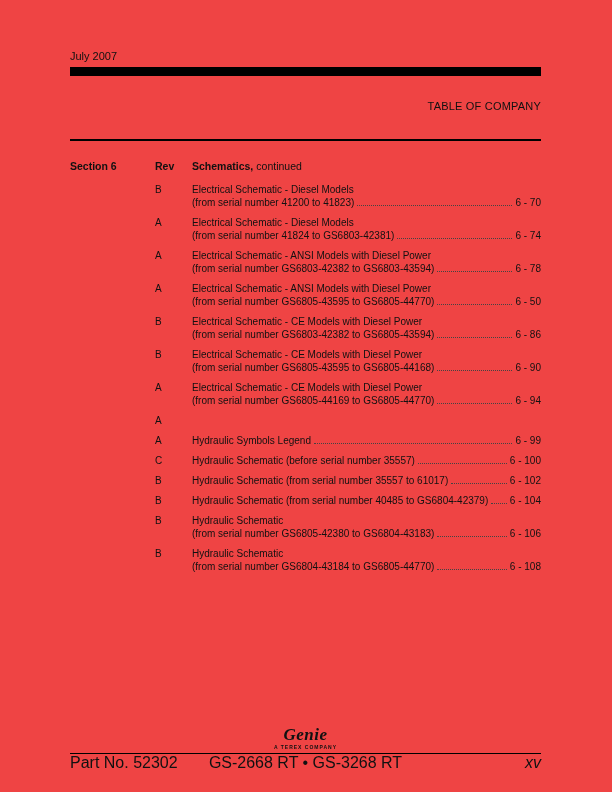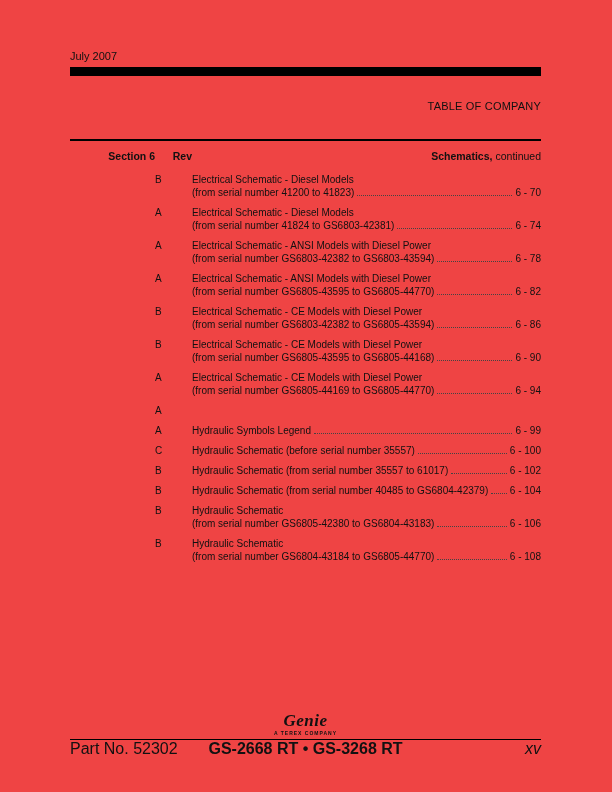--- a/index.html
+++ b/index.html
@@ -24,7 +24,7 @@
   .page-title { font-size: 11px; text-align: right; margin-top: 24px; letter-spacing: 0.2px; }
   .toc-rule { height: 2px; background: #000000; margin-top: 27px; }
   .toc-grid { display: grid; grid-template-columns: 85px 37px 1fr; }
-  .toc-header { margin-top: 9px; font-size: 10.5px; line-height: 13px; text-align: right; }
+  .toc-header { margin-top: 19px; font-size: 10.5px; line-height: 13px; }
   .bold { font-weight: bold; }
   .group-rest { margin-left: 3px; font-weight: normal; }
   #toc-entries { margin-top: 10px; font-size: 10px; }

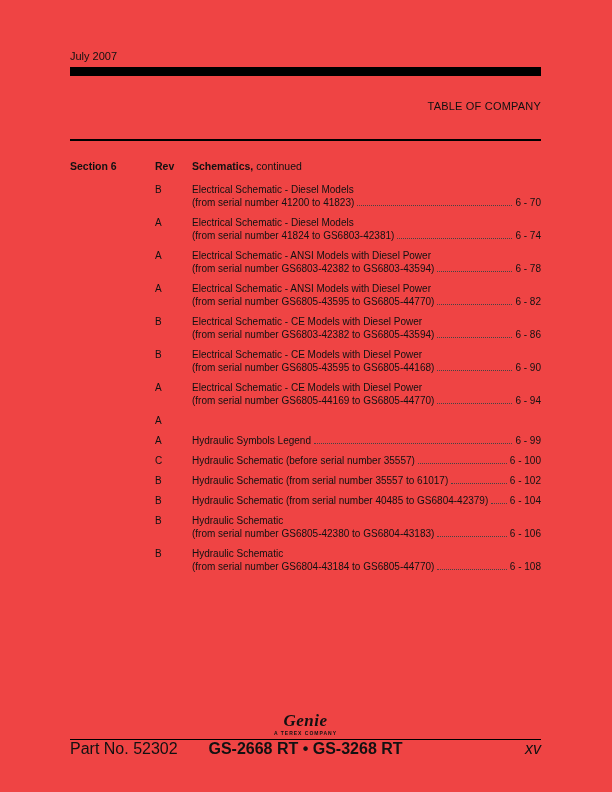--- a/index.html
+++ b/index.html
@@ -130,7 +130,7 @@
           <div class="entry-line entry-lastline">
             <span class="entry-text">(from serial number GS6805-43595 to GS6805-44770)</span>
             <span class="leader"></span>
-            <span class="entry-page">6 - 82</span>
+            <span class="entry-page">6 - 50</span>
           </div>
         </div>
       </div>

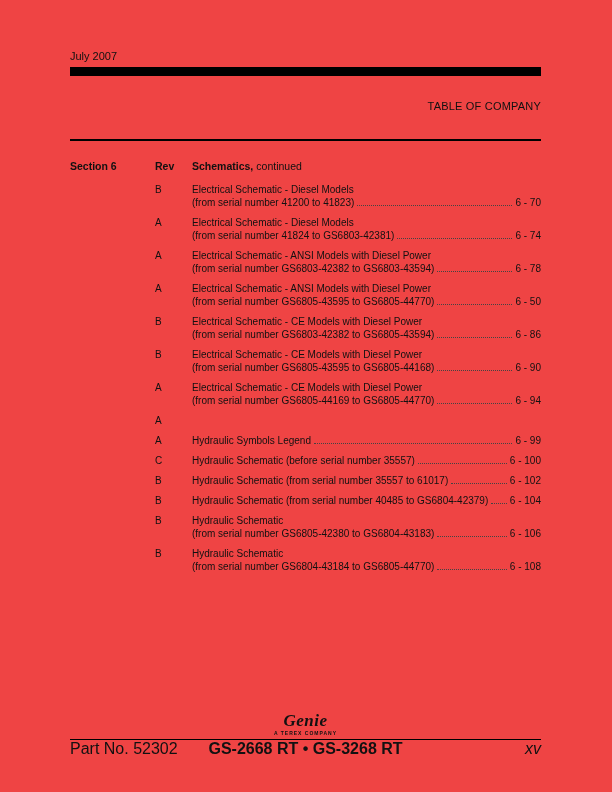--- a/index.html
+++ b/index.html
@@ -38,7 +38,7 @@
     min-width: 10px;
   }
   .entry-page { white-space: nowrap; }
-  .footer { position: absolute; left: 70px; right: 71px; bottom: 34px; }
+  .footer { position: absolute; left: 70px; right: 71px; bottom: 20px; }
   .logo { text-align: center; margin-bottom: 3px; }
   .logo-text {
     font-family: "Liberation Serif", "DejaVu Serif", serif;

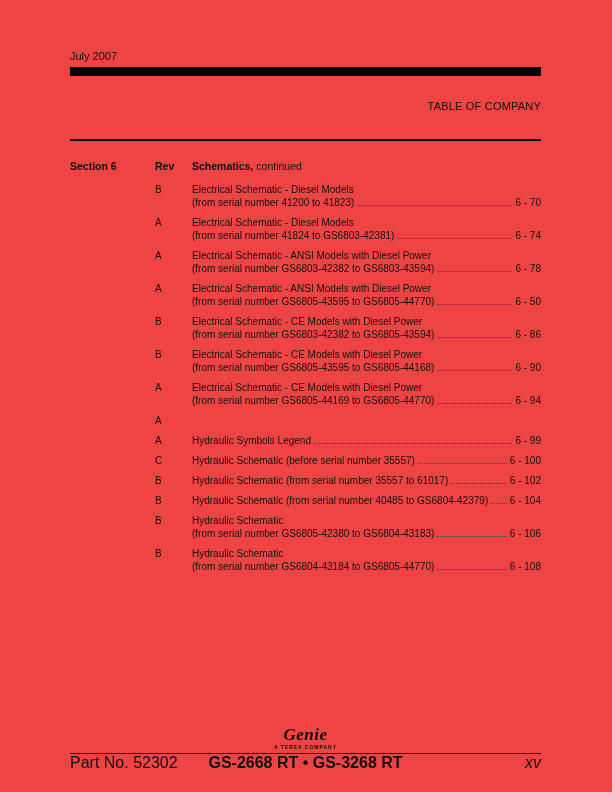--- a/index.html
+++ b/index.html
@@ -63,7 +63,7 @@
     font-size: 16px;
   }
   .footer-left { justify-self: start; }
-  .footer-center { justify-self: center; font-weight: bold; }
+  .footer-center { justify-self: center; }
   .footer-right { justify-self: end; font-style: italic; }
 </style>
 </head>

